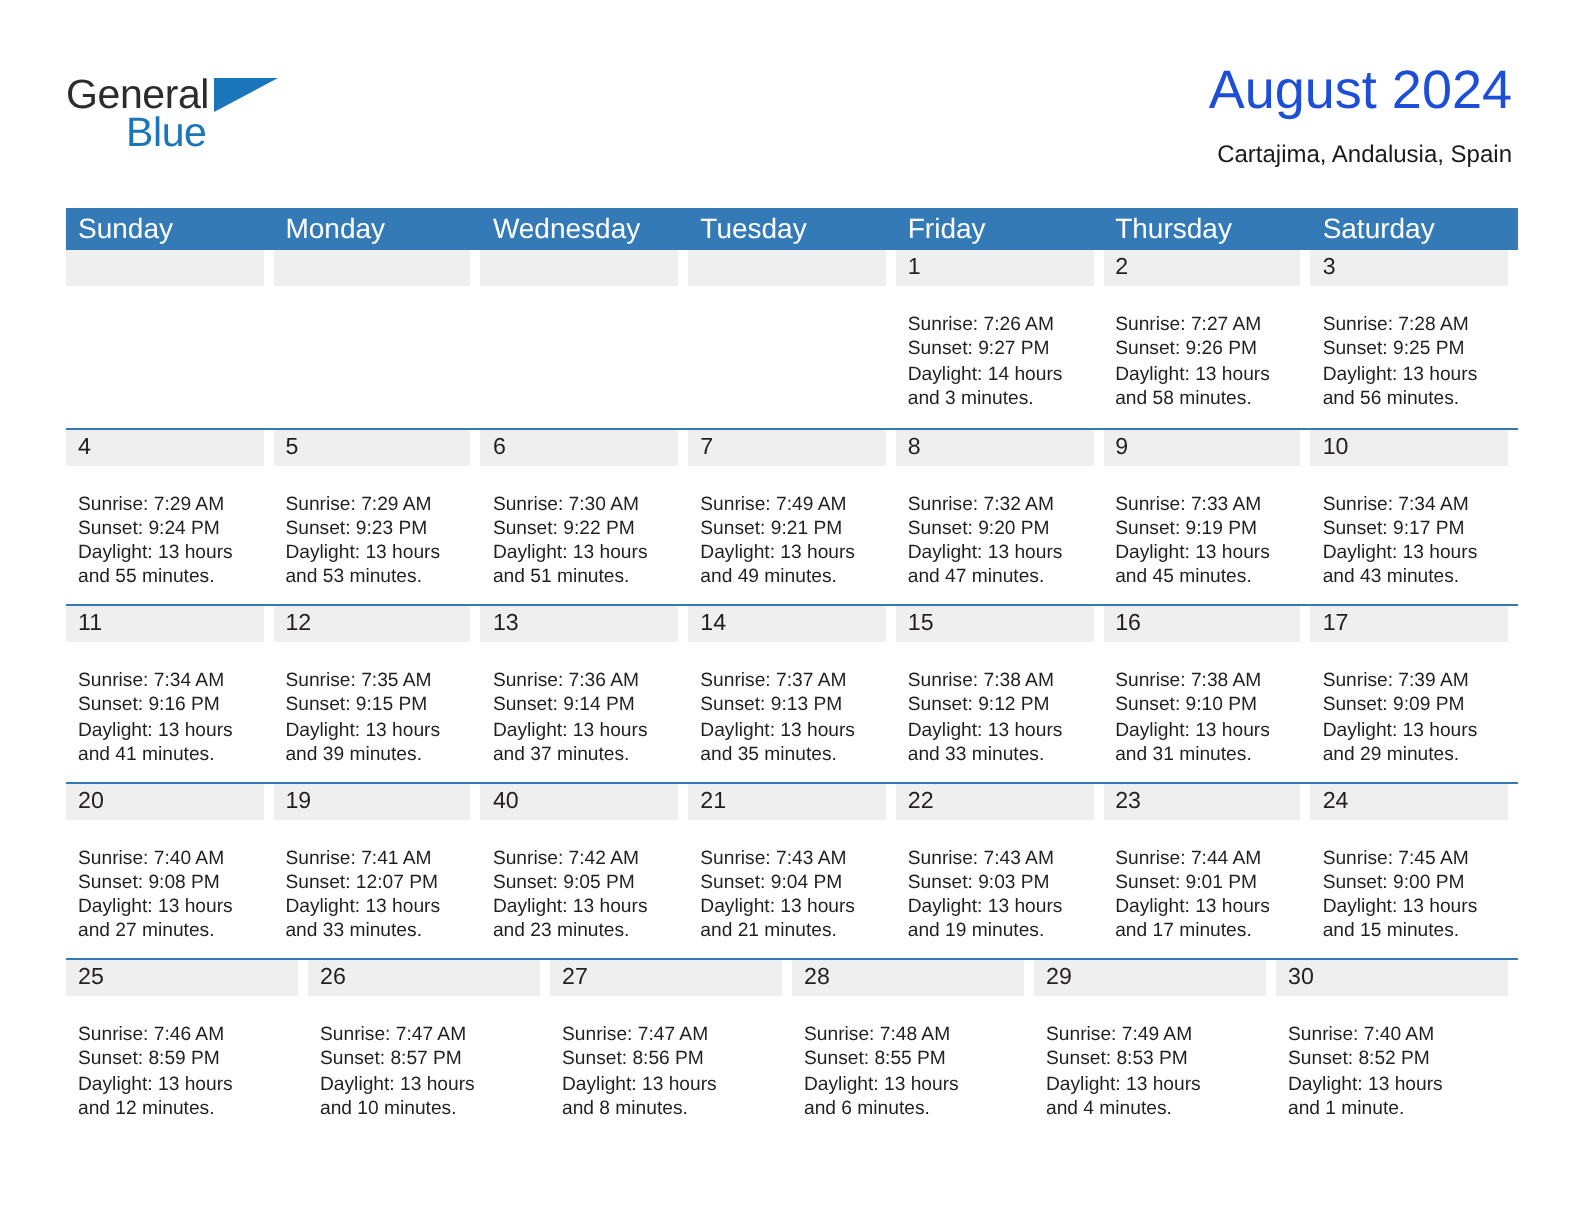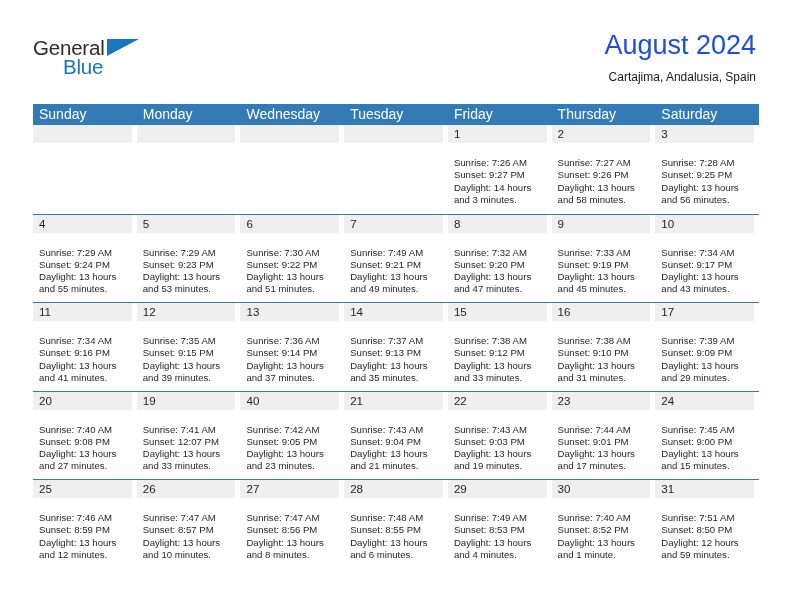--- a/index.html
+++ b/index.html
@@ -549,17 +549,6 @@
               </div>
             </div>
           </div>
-          <div class="cell">
-            <div class="cell-inner">
-              <div class="daynum">31</div>
-              <div class="detail">
-                <div>Sunrise: 7:51 AM</div>
-                <div>Sunset: 8:50 PM</div>
-                <div>Daylight: 12 hours</div>
-                <div>and 59 minutes.</div>
-              </div>
-            </div>
-          </div>
         </div>
       </div>
 

